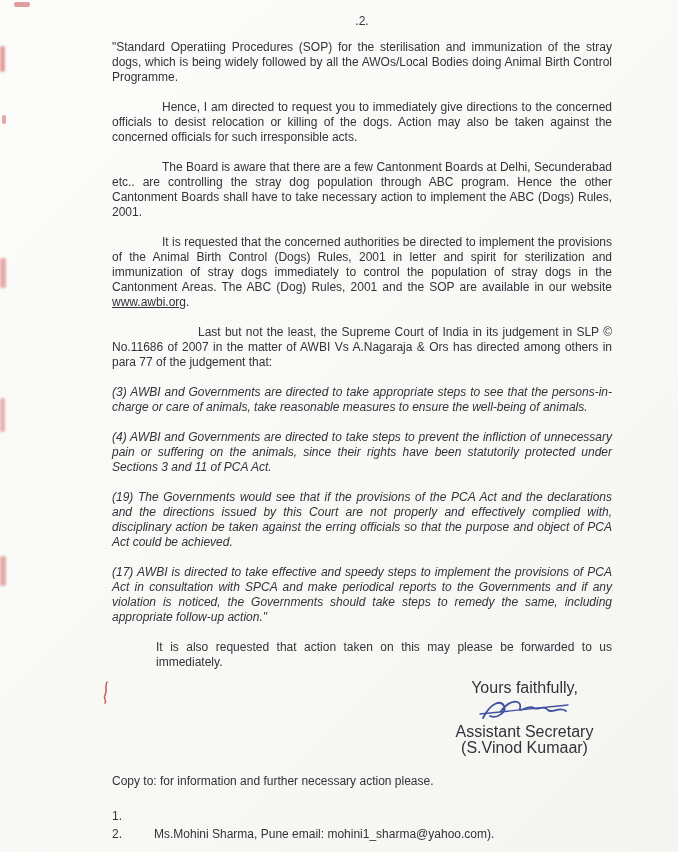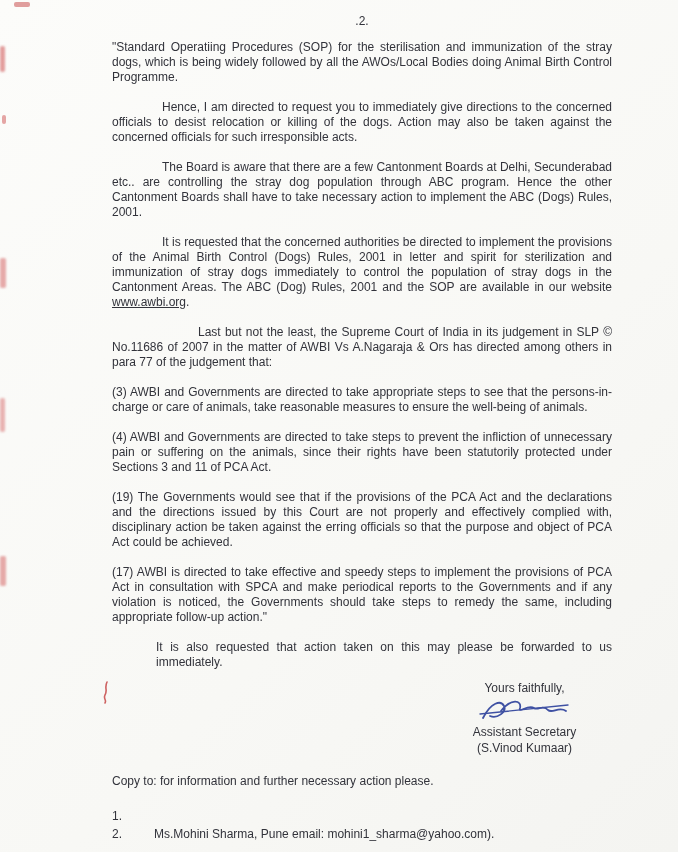--- a/index.html
+++ b/index.html
@@ -34,6 +34,7 @@
   .indent    { text-indent: 50px; }
   .indent-lg { text-indent: 86px; }
   .quote {
+    font-style: italic;
     margin-left: 48px;
     margin-bottom: 14px;
   }

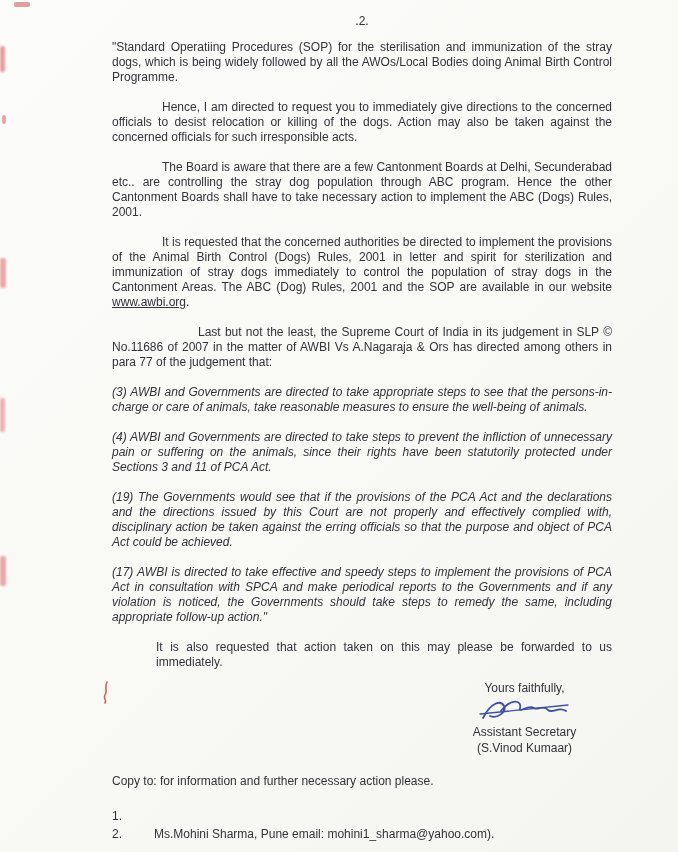--- a/index.html
+++ b/index.html
@@ -48,7 +48,7 @@
     margin-left: auto;
     margin-top: 8px;
     text-align: center;
-    font-size: 12px;
+    font-size: 16px;
     line-height: 16px;
   }
   .signature-wrap { height: 28px; position: relative; }

